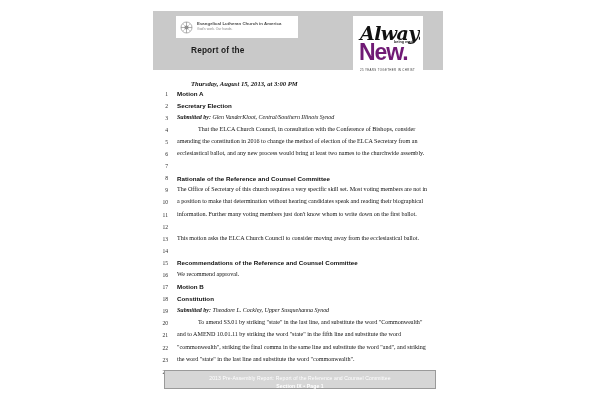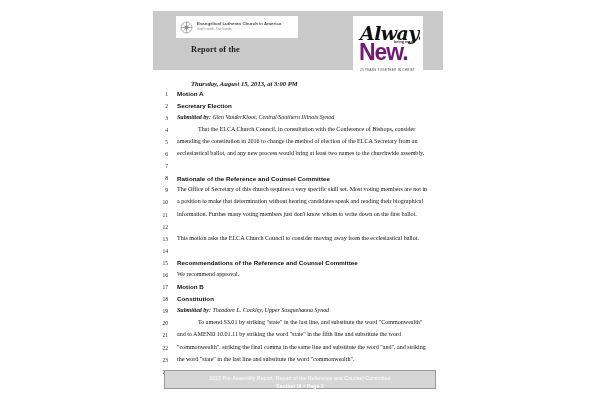--- a/index.html
+++ b/index.html
@@ -72,7 +72,7 @@
     position: absolute;
     left: 191px;
     top: 44px;
-    font-family: Liberation Serif, serif;
+    font-family: Liberation Sans, sans-serif;
     font-size: 8.3px;
     font-weight: bold;
     color: #1c1c1c;

